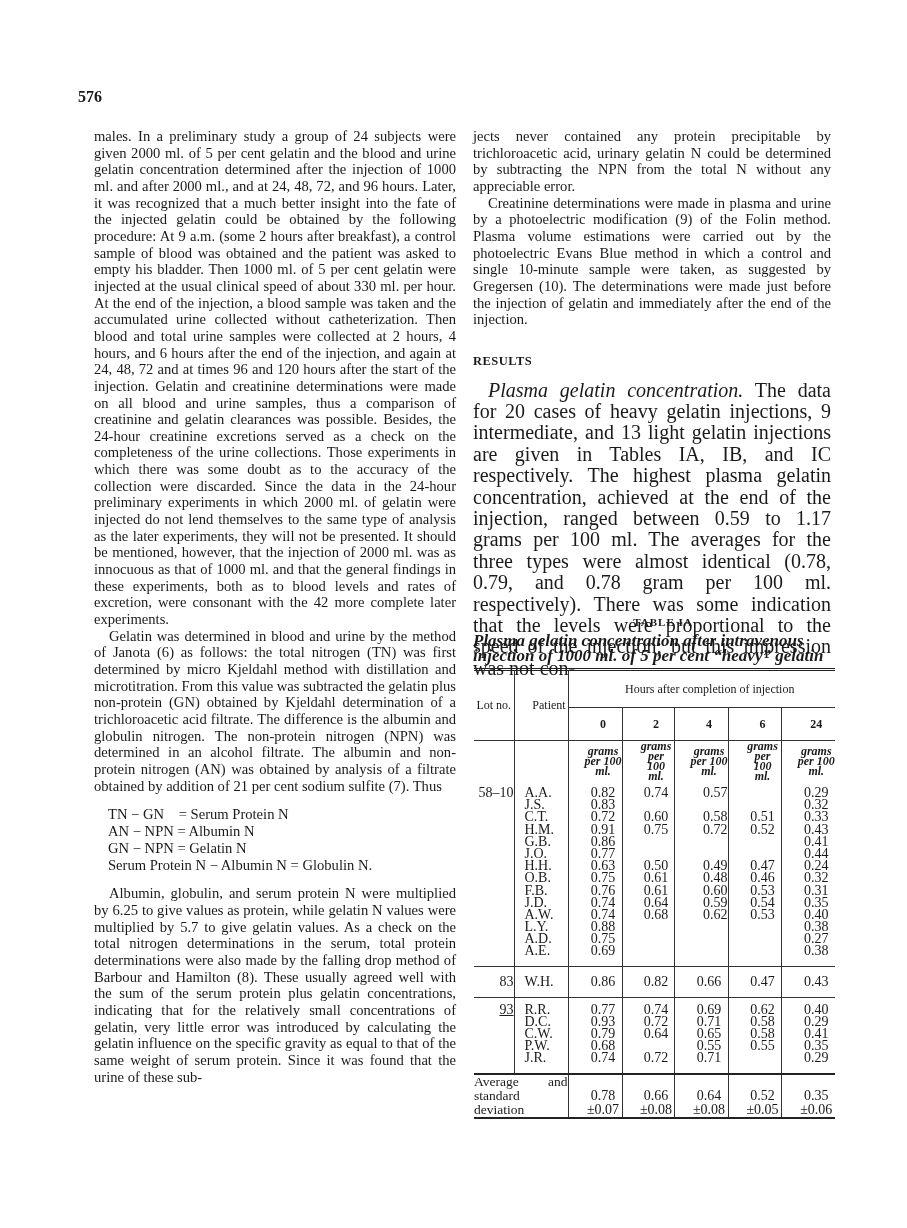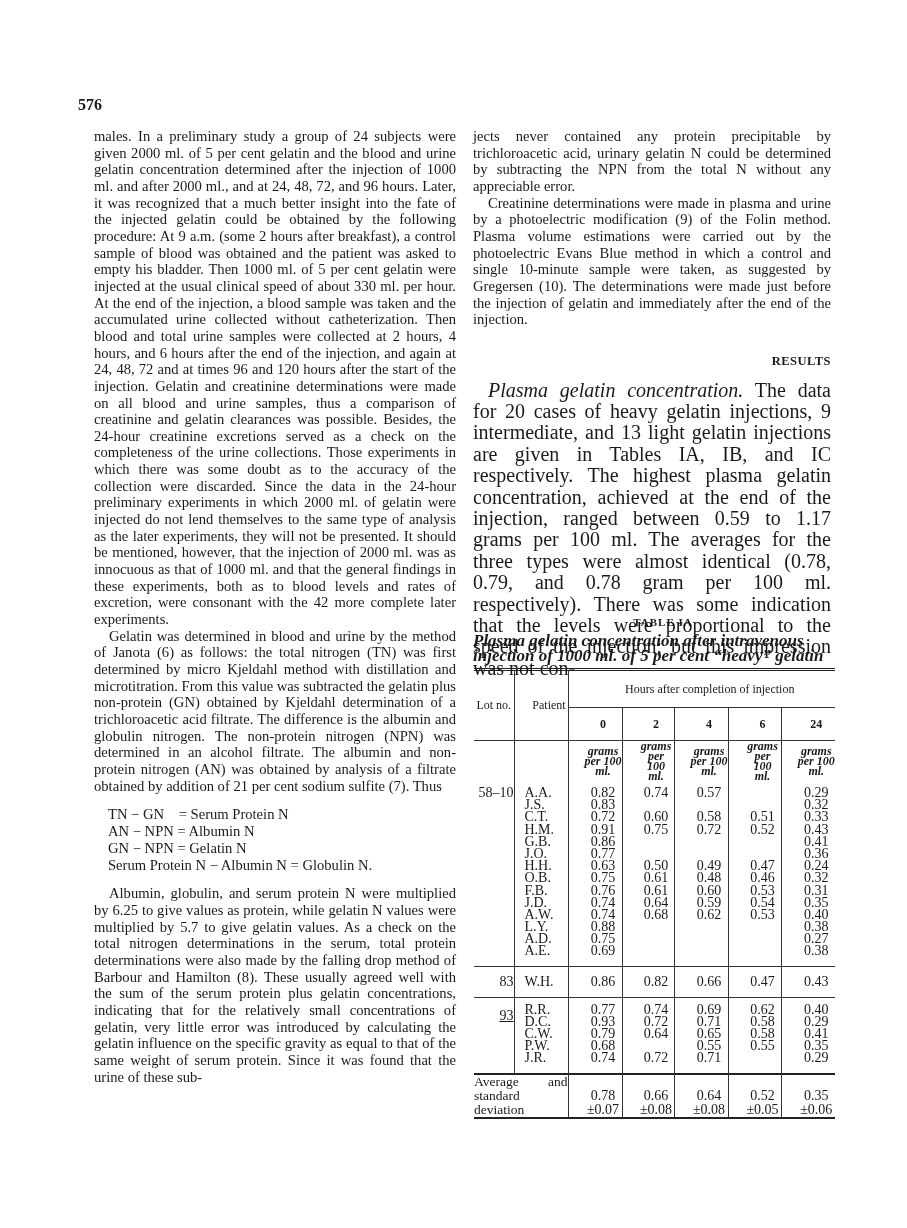--- a/index.html
+++ b/index.html
@@ -5,7 +5,7 @@
   html, body { margin:0; padding:0; background:#fff; }
   body { width:907px; height:1228px; position:relative; overflow:hidden;
          font-family:"Liberation Serif","DejaVu Serif",serif; color:#1a1a1a; }
-  .header { position:absolute; top:88px; left:78px; width:760px; height:20px;margin-top:8px; }
+  .header { position:absolute; top:88px; left:78px; width:760px; height:20px; }
   .page-no { position:absolute; left:0; top:0; font-size:16px; font-weight:bold; }
   .running-head { position:absolute; left:210px; top:2px; font-size:12.5px; letter-spacing:1px; font-weight:bold; }
   .col { position:absolute; font-size:14.6px; line-height:16.65px; text-align:justify; }

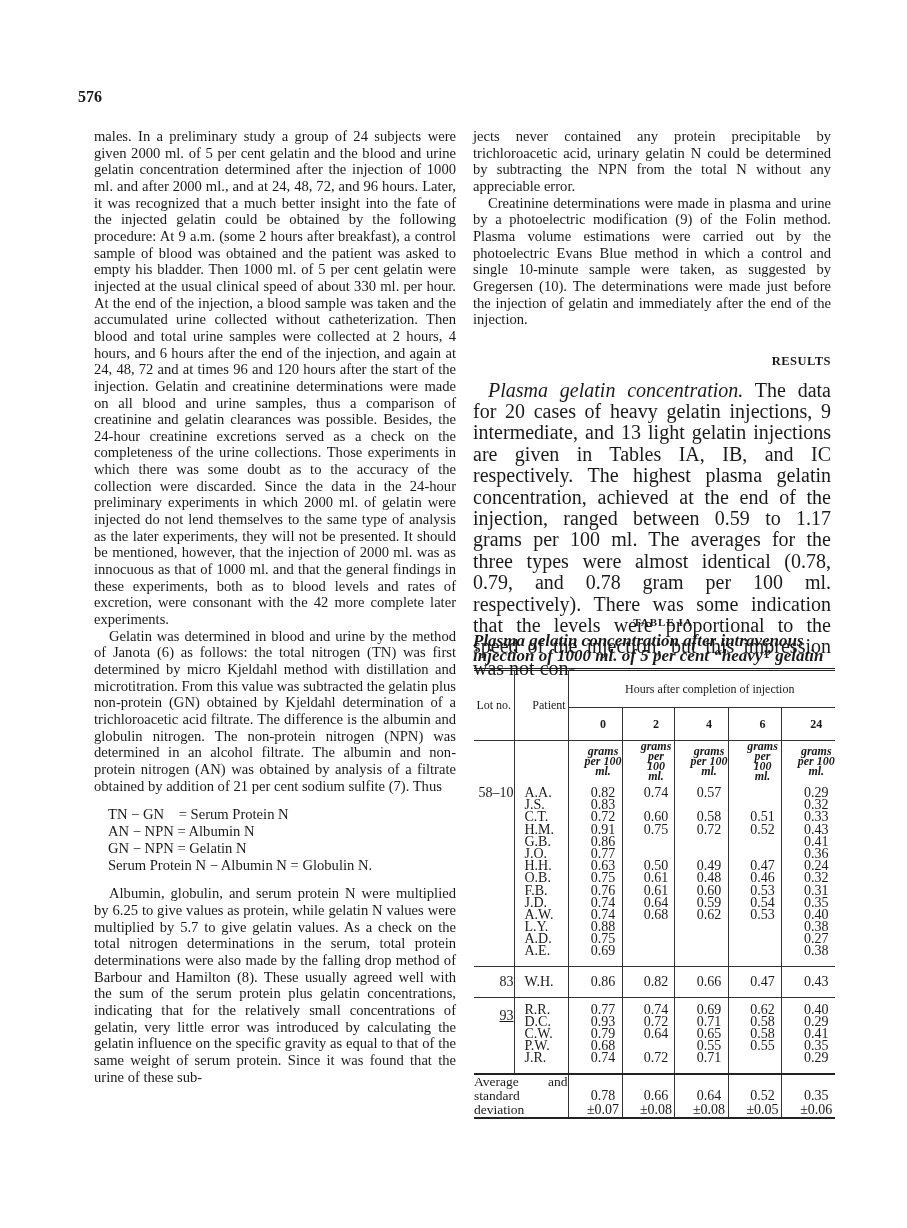--- a/index.html
+++ b/index.html
@@ -15,7 +15,7 @@
   .indent { text-indent:15px; }
   .equations { margin:12px 0 12px 14px; line-height:16.8px; }
   .equations div { white-space:pre; }
-  .results-head { text-align:right; font-weight:bold; font-size:12.5px; letter-spacing:0.5px; margin:25px 0 10px; }
+  .results-head { text-align:left; font-weight:bold; font-size:12.5px; letter-spacing:0.5px; margin:25px 0 10px; }
   .results-text { font-size:20px; line-height:21.4px; text-align:justify; }
   .results-text .lead { font-style:italic; }
   .table-label { position:absolute; left:473px; top:616px; width:380px; text-align:center; font-size:11px; font-weight:bold; letter-spacing:1px; }

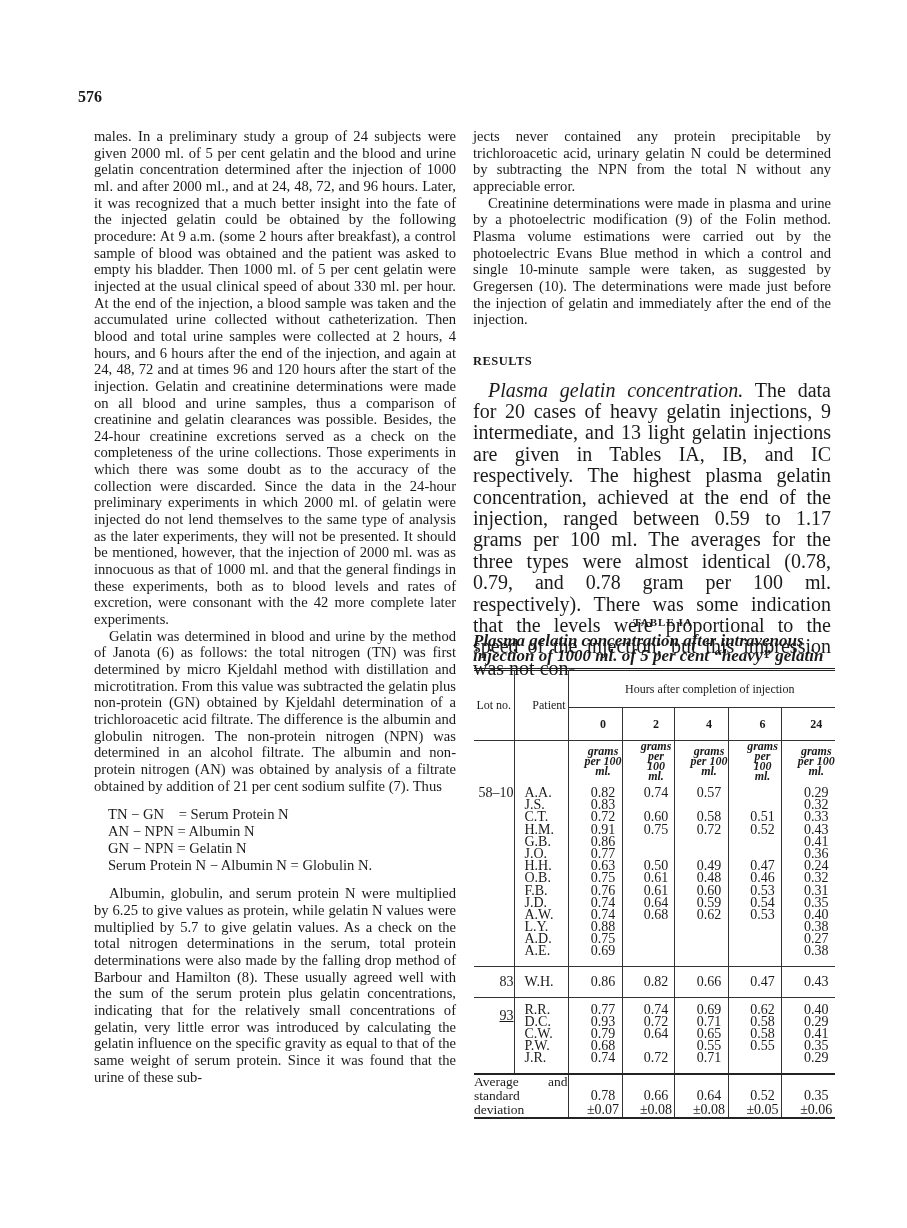--- a/index.html
+++ b/index.html
@@ -147,7 +147,7 @@
           <div></div>
           <div></div>
         </td>
-        <td class="vline cellstack" style="padding-top: 6px; padding-bottom: 8px;">
+        <td class="vline cellstack" style="padding-top: 6px; padding-bottom: 8px; text-align: right;">
           <div>0.57</div>
           <div></div>
           <div>0.58</div>

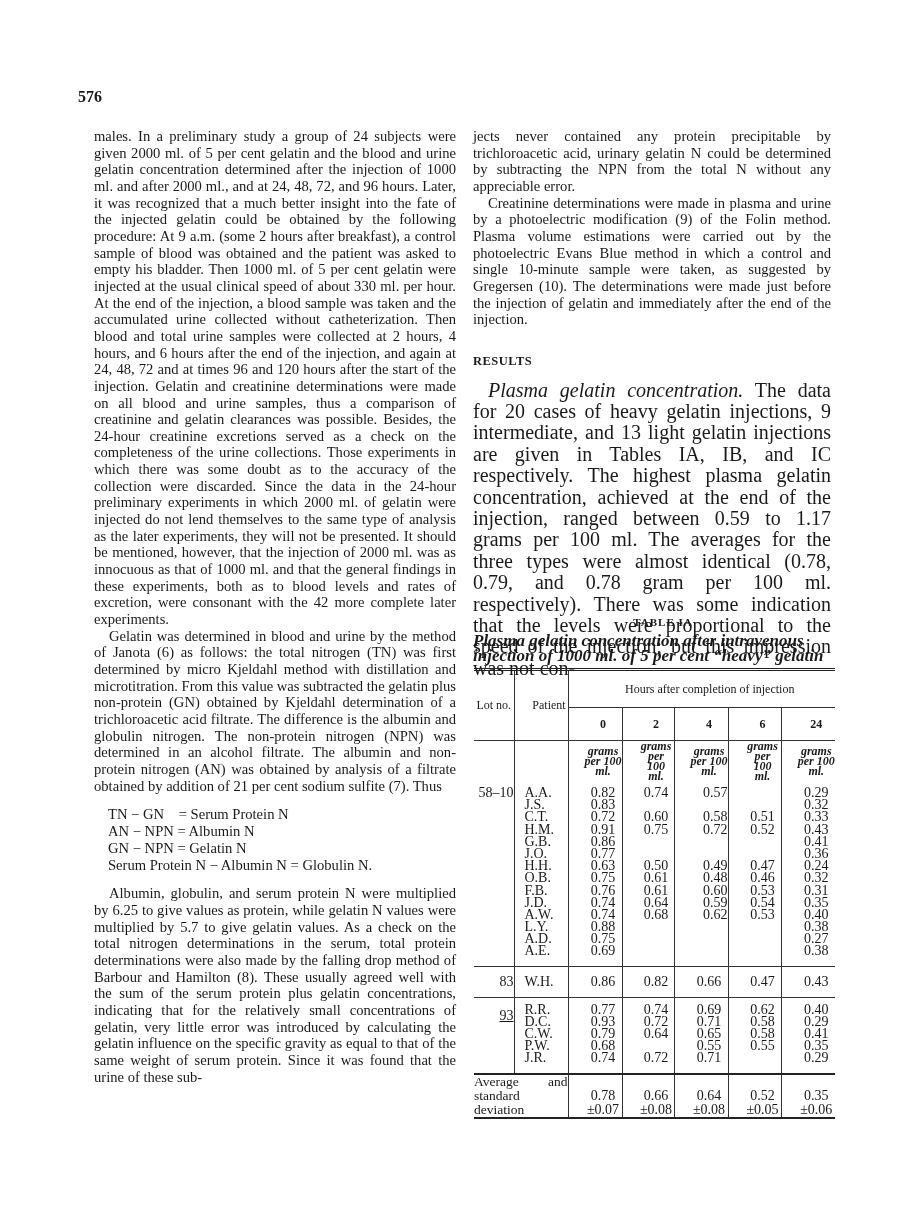--- a/index.html
+++ b/index.html
@@ -185,7 +185,7 @@
           <div>0.33</div>
           <div>0.43</div>
           <div>0.41</div>
-          <div>0.36</div>
+          <div>0.44</div>
           <div>0.24</div>
           <div>0.32</div>
           <div>0.31</div>

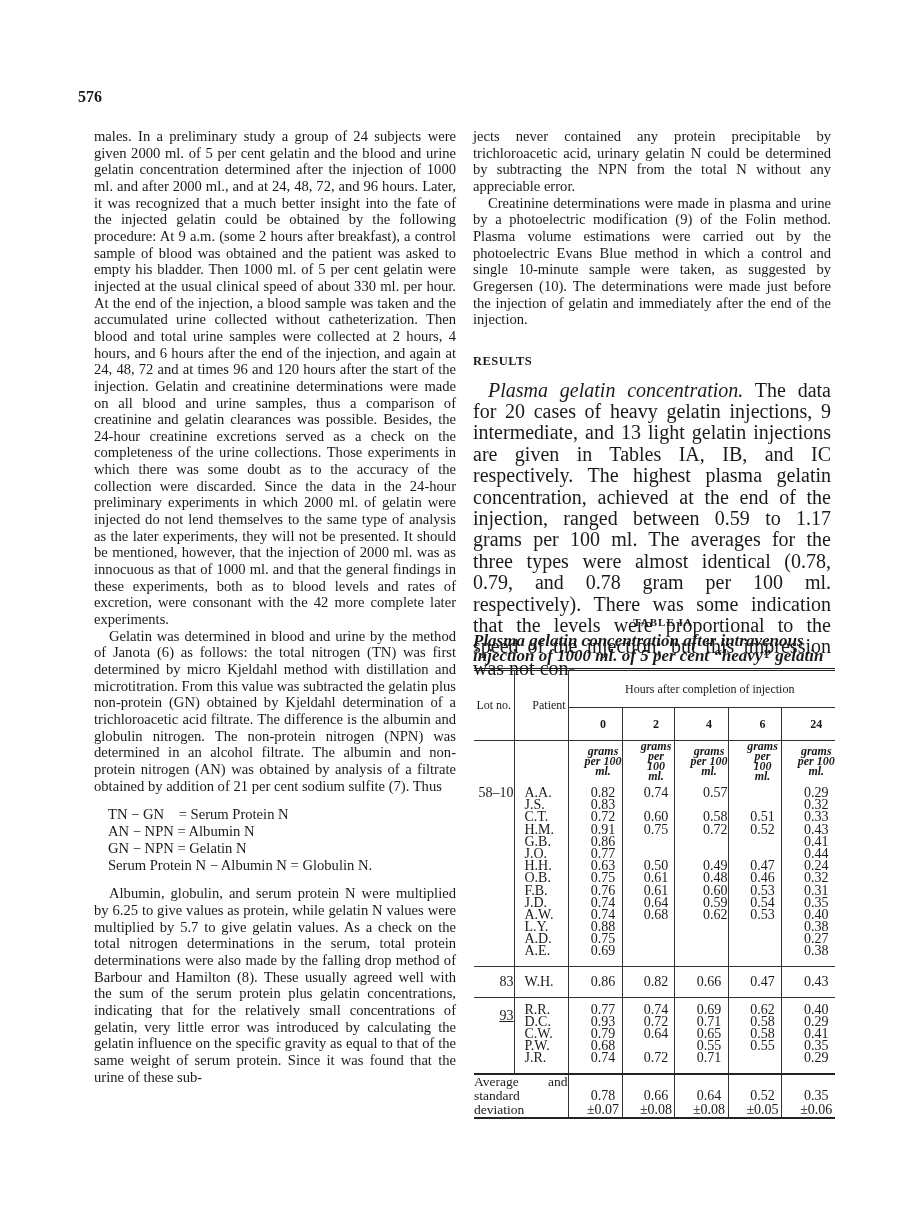--- a/index.html
+++ b/index.html
@@ -218,7 +218,7 @@
         </td>
       </tr>
   <tr class="grp" id="g2">
-        <td class="lot" style="padding-top: 12px; padding-bottom: 8px; text-decoration: underline;">93</td>
+        <td class="lot" style="padding-top: 6px; padding-bottom: 8px; text-decoration: underline;">93</td>
         <td class="pat vline cellstack" style="padding-top: 6px; padding-bottom: 8px;">
           <div>R.R.</div>
           <div>D.C.</div>

